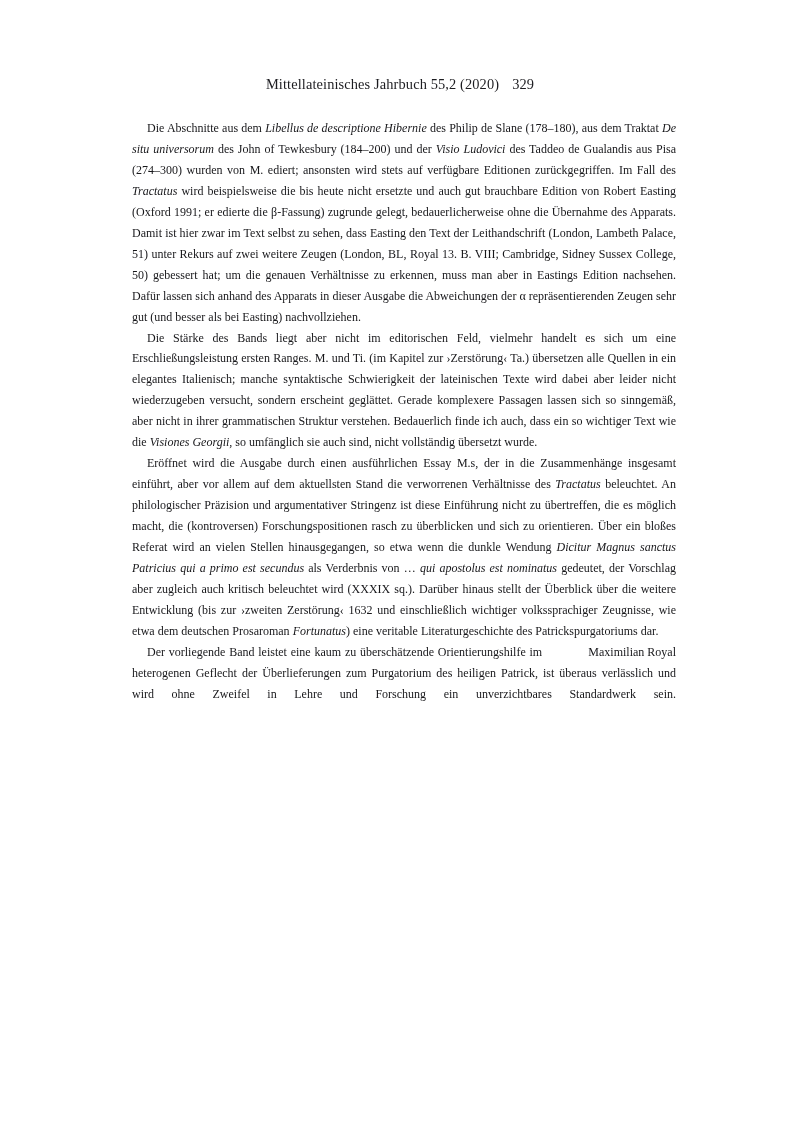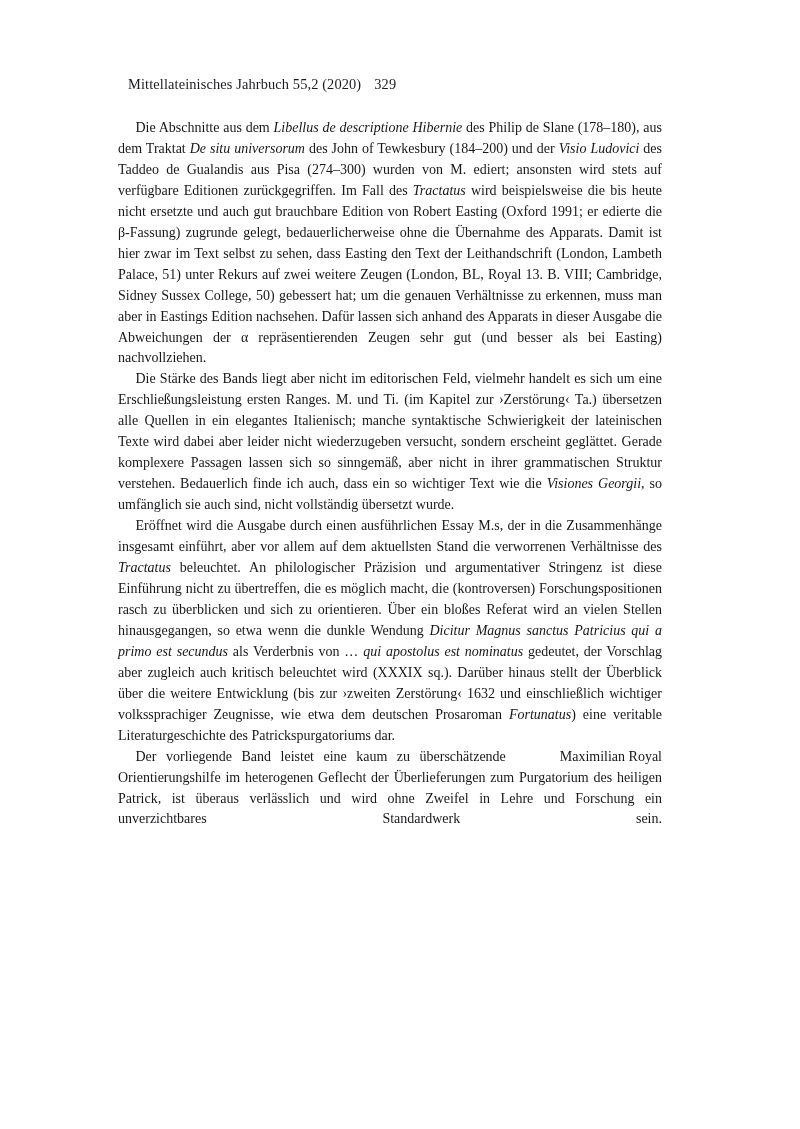--- a/index.html
+++ b/index.html
@@ -27,7 +27,7 @@
     left: 128px;
     top: 76px;
     width: 544px;
-    text-align: left;
+    text-align: center;
     font-size: 14.4px;
     line-height: 1.2;
     letter-spacing: 0.12px;

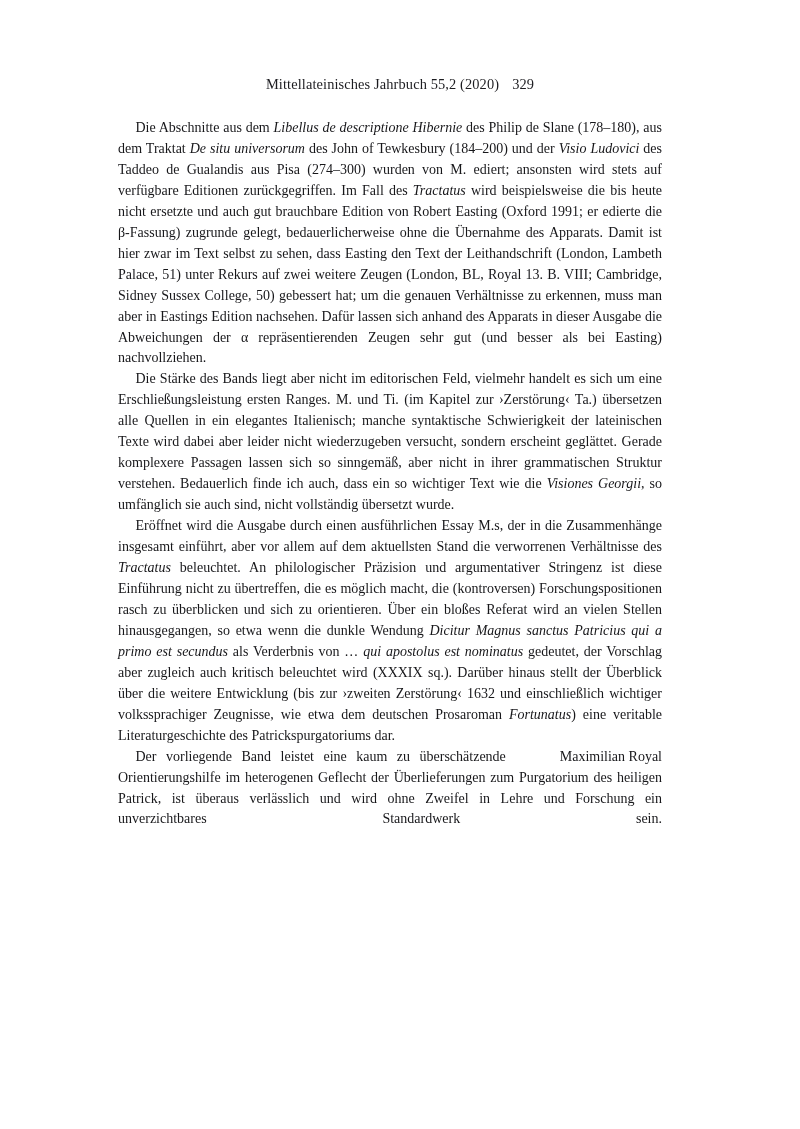--- a/index.html
+++ b/index.html
@@ -43,10 +43,10 @@
   
   .text-block {
     position: absolute;
-    left: 118px;
+    left: 132px;
     top: 118px;
     width: 544px;
-    font-size: 14px;
+    font-size: 12px;
     line-height: 20.95px;
     text-align: justify;
     text-justify: inter-word;

